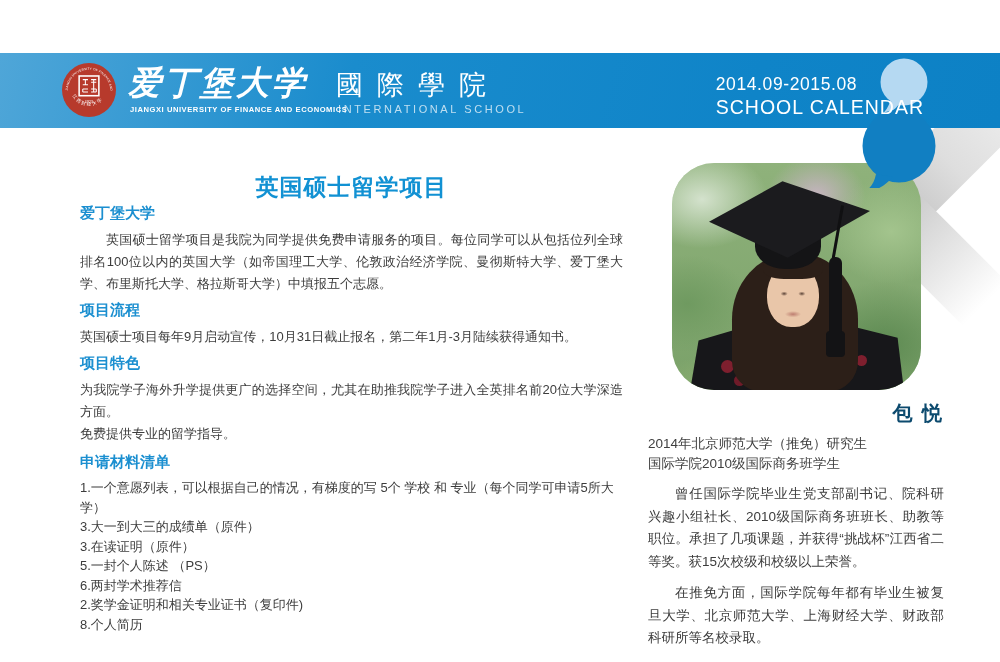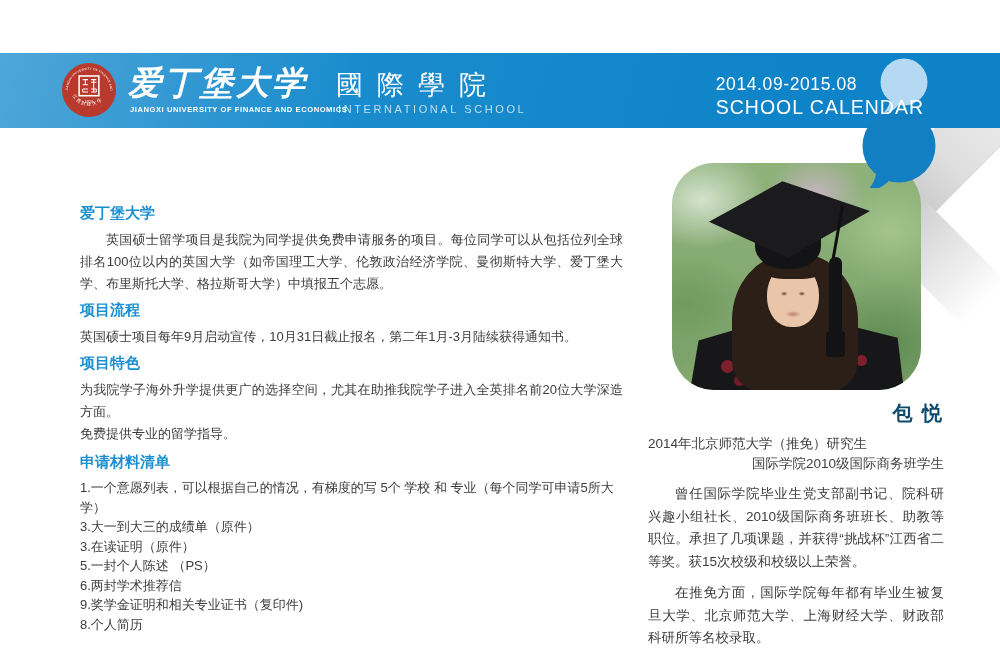--- a/index.html
+++ b/index.html
@@ -148,6 +148,7 @@
     <div class="p-tassel2"></div>
   </div>
 
+  <div class="title">英国硕士留学项目</div>
 
   <div class="left-col">
     <h2 class="sec-h">爱丁堡大学</h2>

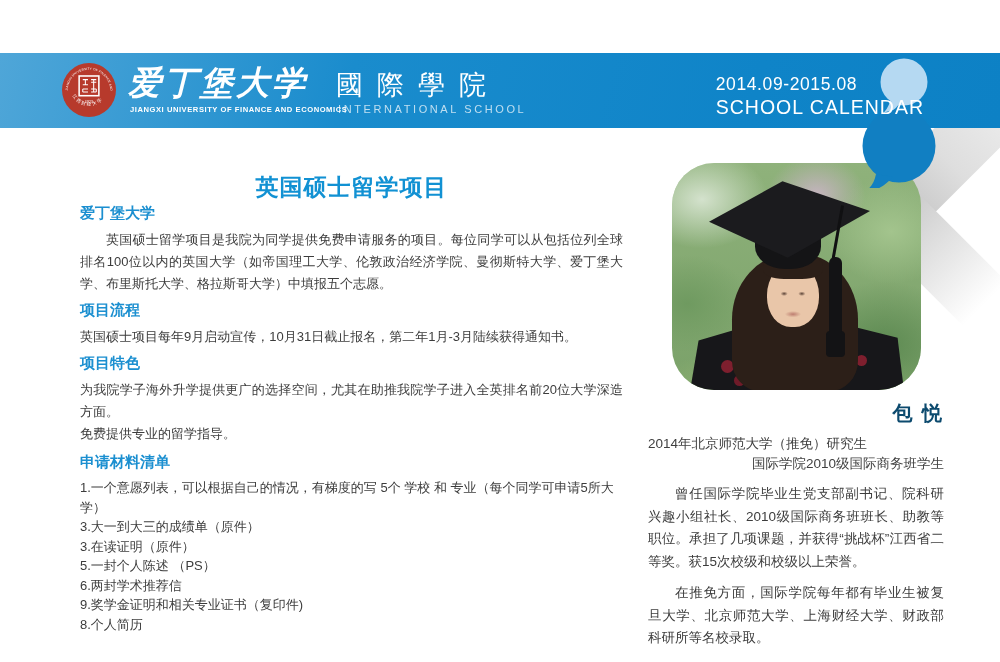--- a/index.html
+++ b/index.html
@@ -81,7 +81,7 @@
   .profile{position:absolute;left:648px;top:400px;width:296px;z-index:3;}
   .p-name{text-align:right;font-size:20px;font-weight:bold;color:#0c4a6e;letter-spacing:2px;}
   .p-sub{text-align:left;font-size:13.5px;line-height:20px;color:#3f3f3f;margin-top:7px;}
-  .p-sub2{text-align:right;font-size:13.5px;line-height:20px;color:#3f3f3f;}
+  .p-sub2{text-align:left;font-size:13.5px;line-height:20px;color:#3f3f3f;}
   .p-para{font-size:13.5px;line-height:22.5px;text-align:justify;text-indent:2em;margin:9px 0 0 0;color:#3c3c3c;}
 </style>
 </head>

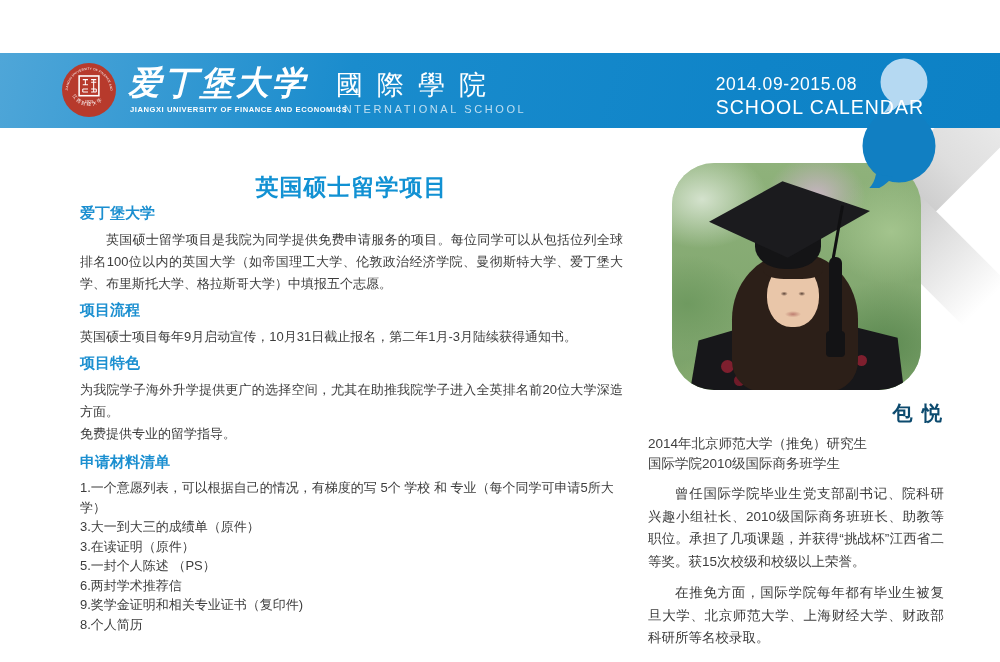--- a/index.html
+++ b/index.html
@@ -175,7 +175,7 @@
 
         <li>6.两封学术推荐信</li>
 
-        <li>9.奖学金证明和相关专业证书（复印件)</li>
+        <li>2.奖学金证明和相关专业证书（复印件)</li>
 
         <li>8.个人简历</li>
 

